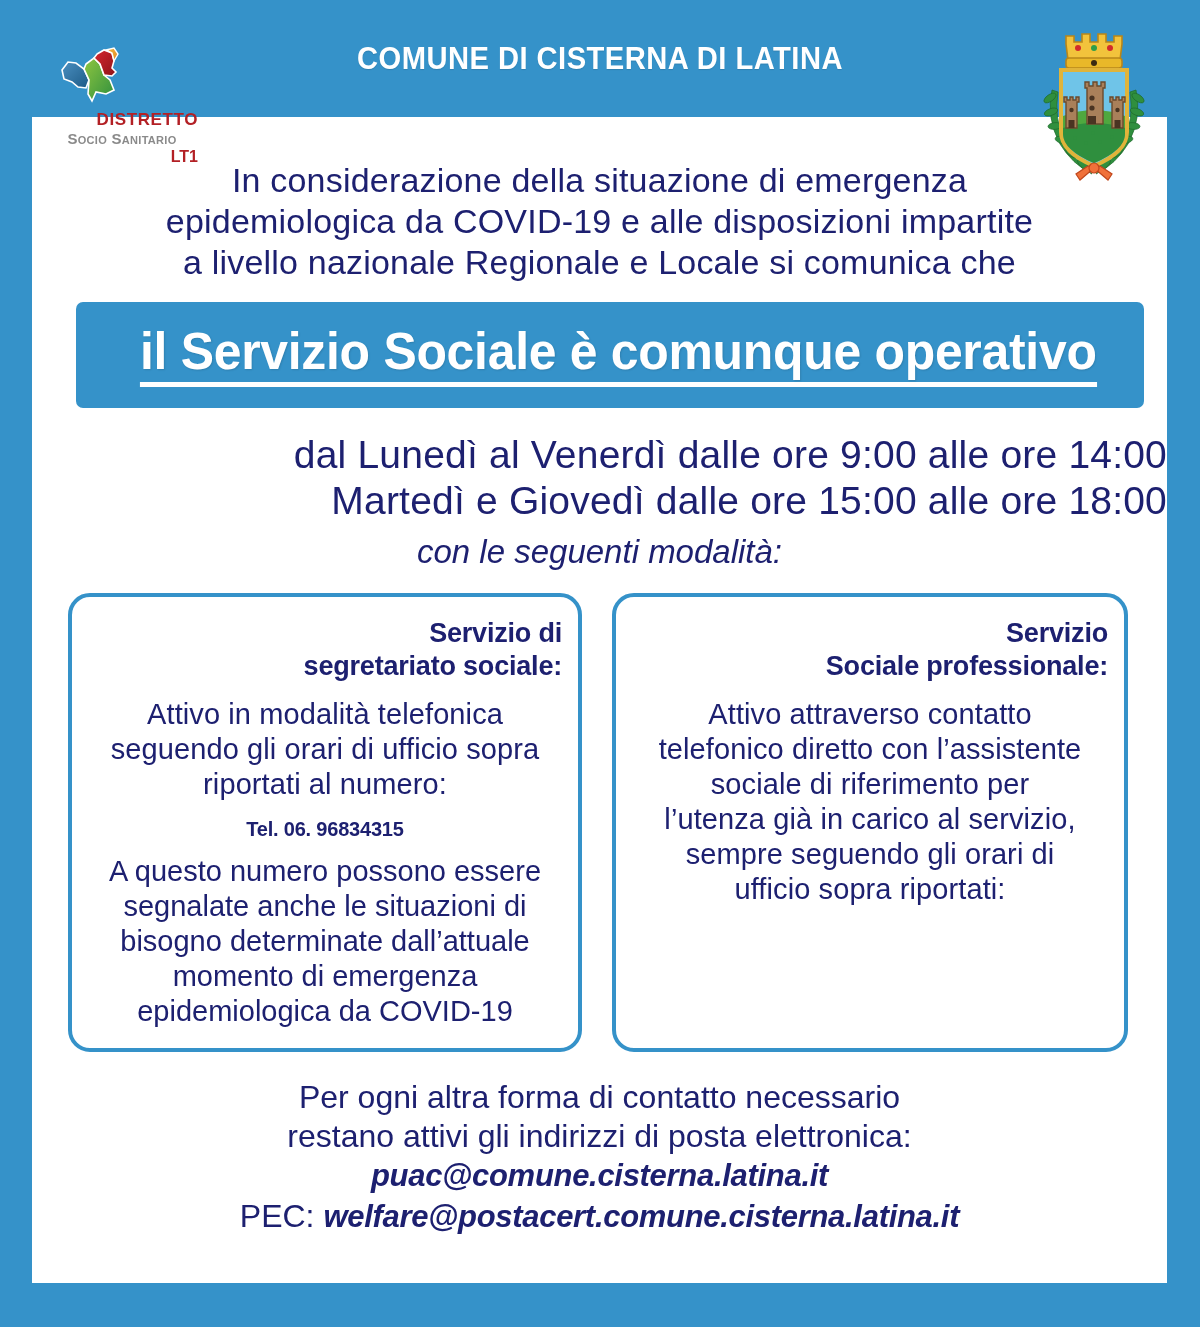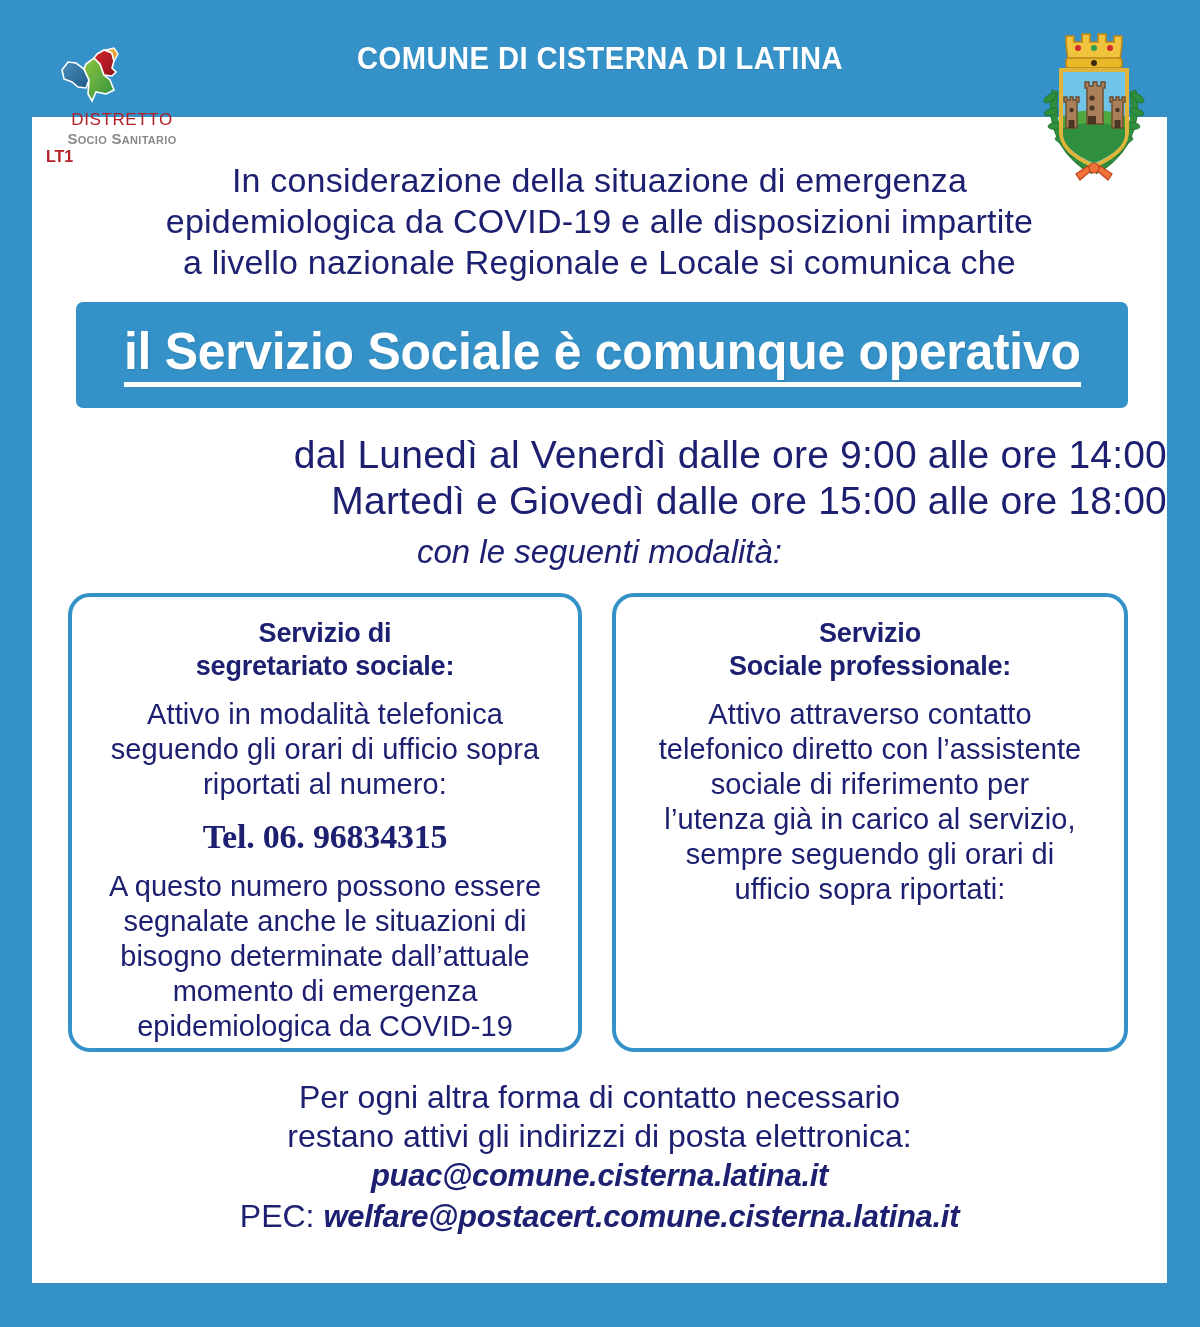--- a/index.html
+++ b/index.html
@@ -65,9 +65,9 @@
     left: 4px;
     top: 68px;
     width: 152px;
-    text-align: center;
-    font-family: "Liberation Sans Narrow", "Liberation Sans", sans-serif;
-    font-weight: normal;
+    text-align: right;
+    font-family: "Liberation Sans Narrow", "Liberation Sans", sans-serif;
+    font-weight: bold;
     font-size: 17px;
     color: #b32025;
     letter-spacing: 0.6px;

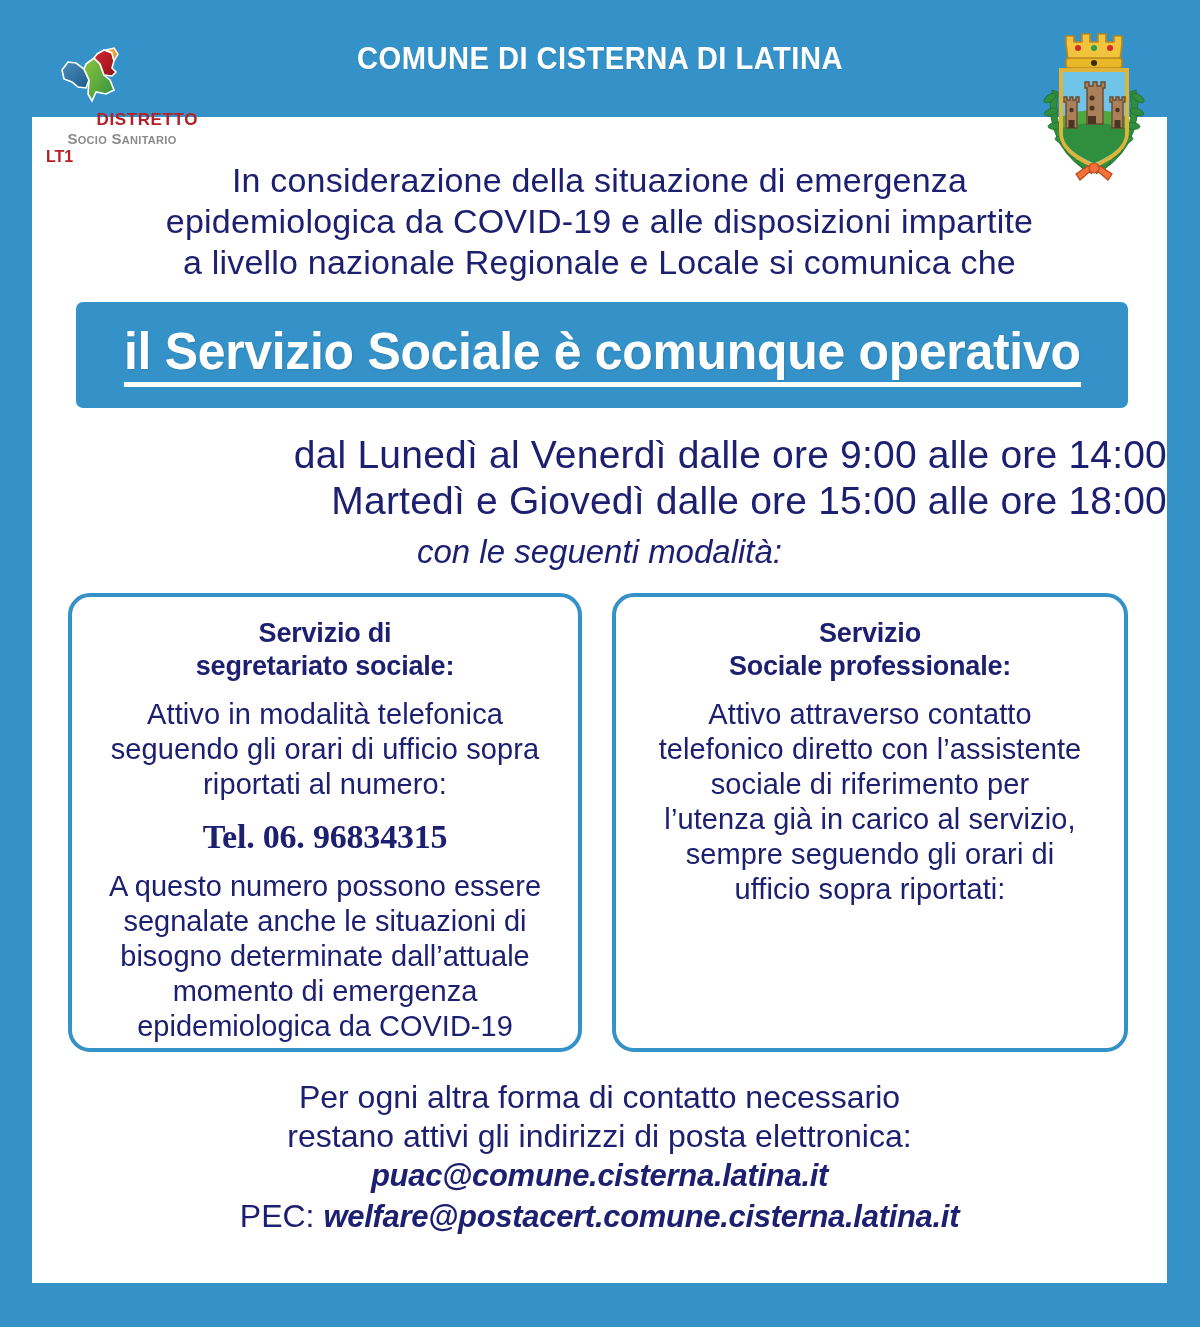--- a/index.html
+++ b/index.html
@@ -90,7 +90,7 @@
     left: 4px;
     top: 106px;
     width: 152px;
-    text-align: left;
+    text-align: right;
     font-family: "Liberation Sans Narrow", "Liberation Sans", sans-serif;
     font-weight: bold;
     font-size: 16px;

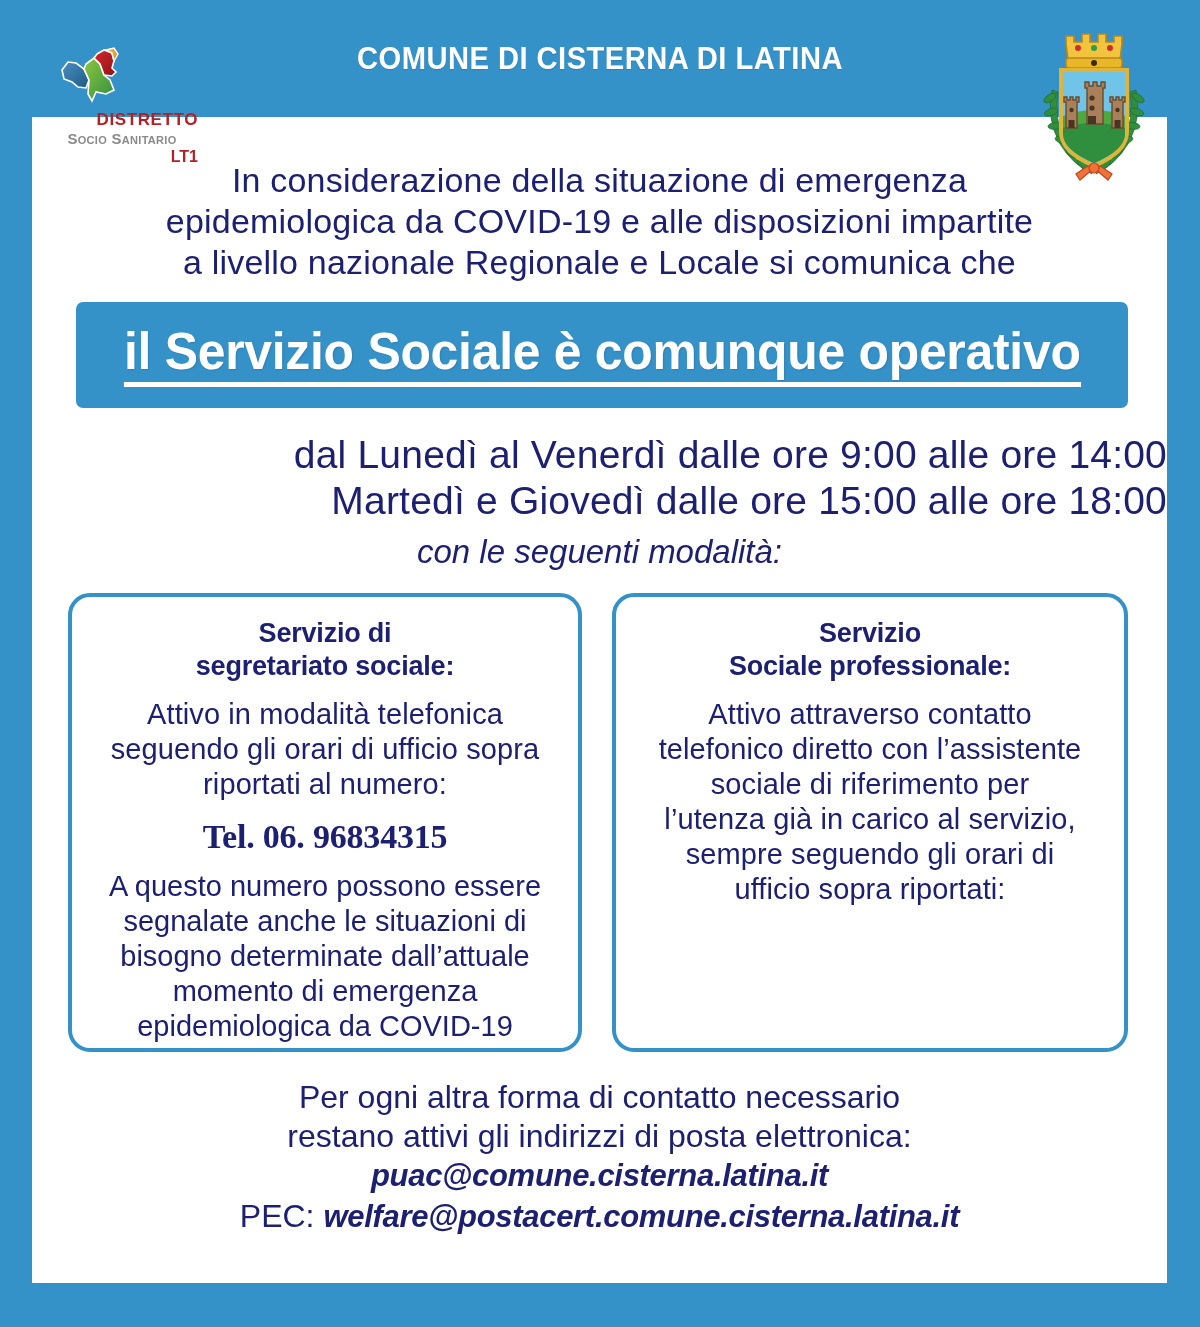--- a/index.html
+++ b/index.html
@@ -129,6 +129,7 @@
     display: flex;
     align-items: center;
     justify-content: center;
+    padding-left: 16px;
   }
   .banner-text {
     color: #ffffff;

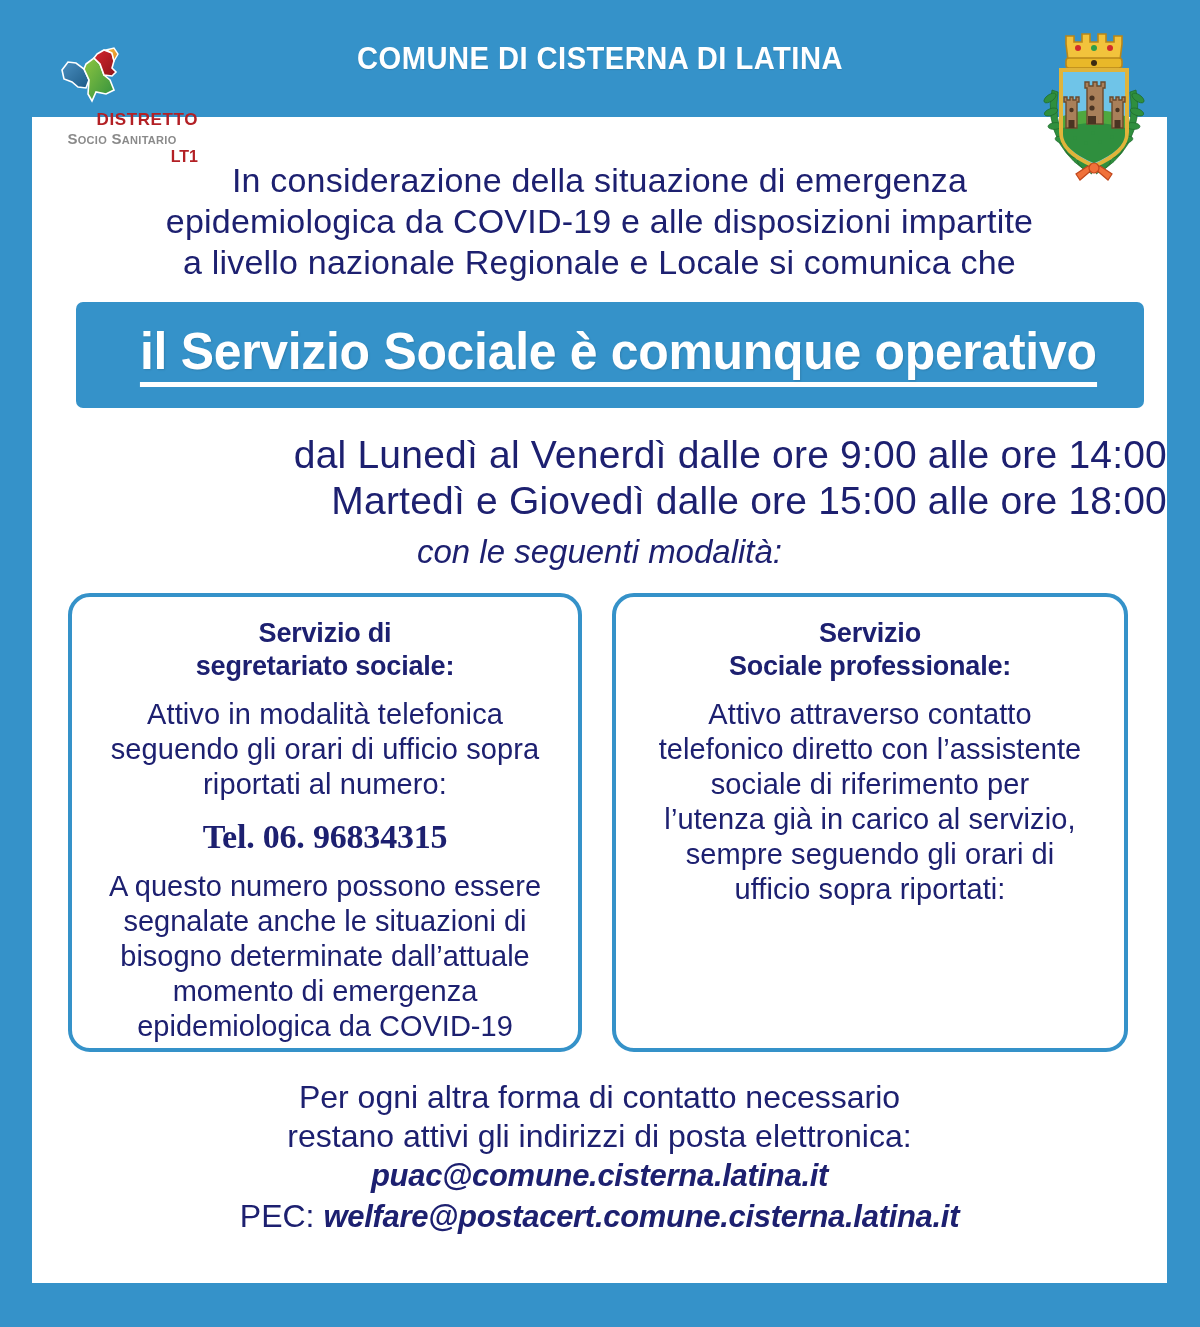--- a/index.html
+++ b/index.html
@@ -189,6 +189,7 @@
     font-size: 27px;
     line-height: 33px;
     letter-spacing: -0.2px;
+    text-align: right;
   }
   .card-body {
     margin: 14px 12px 0 12px;

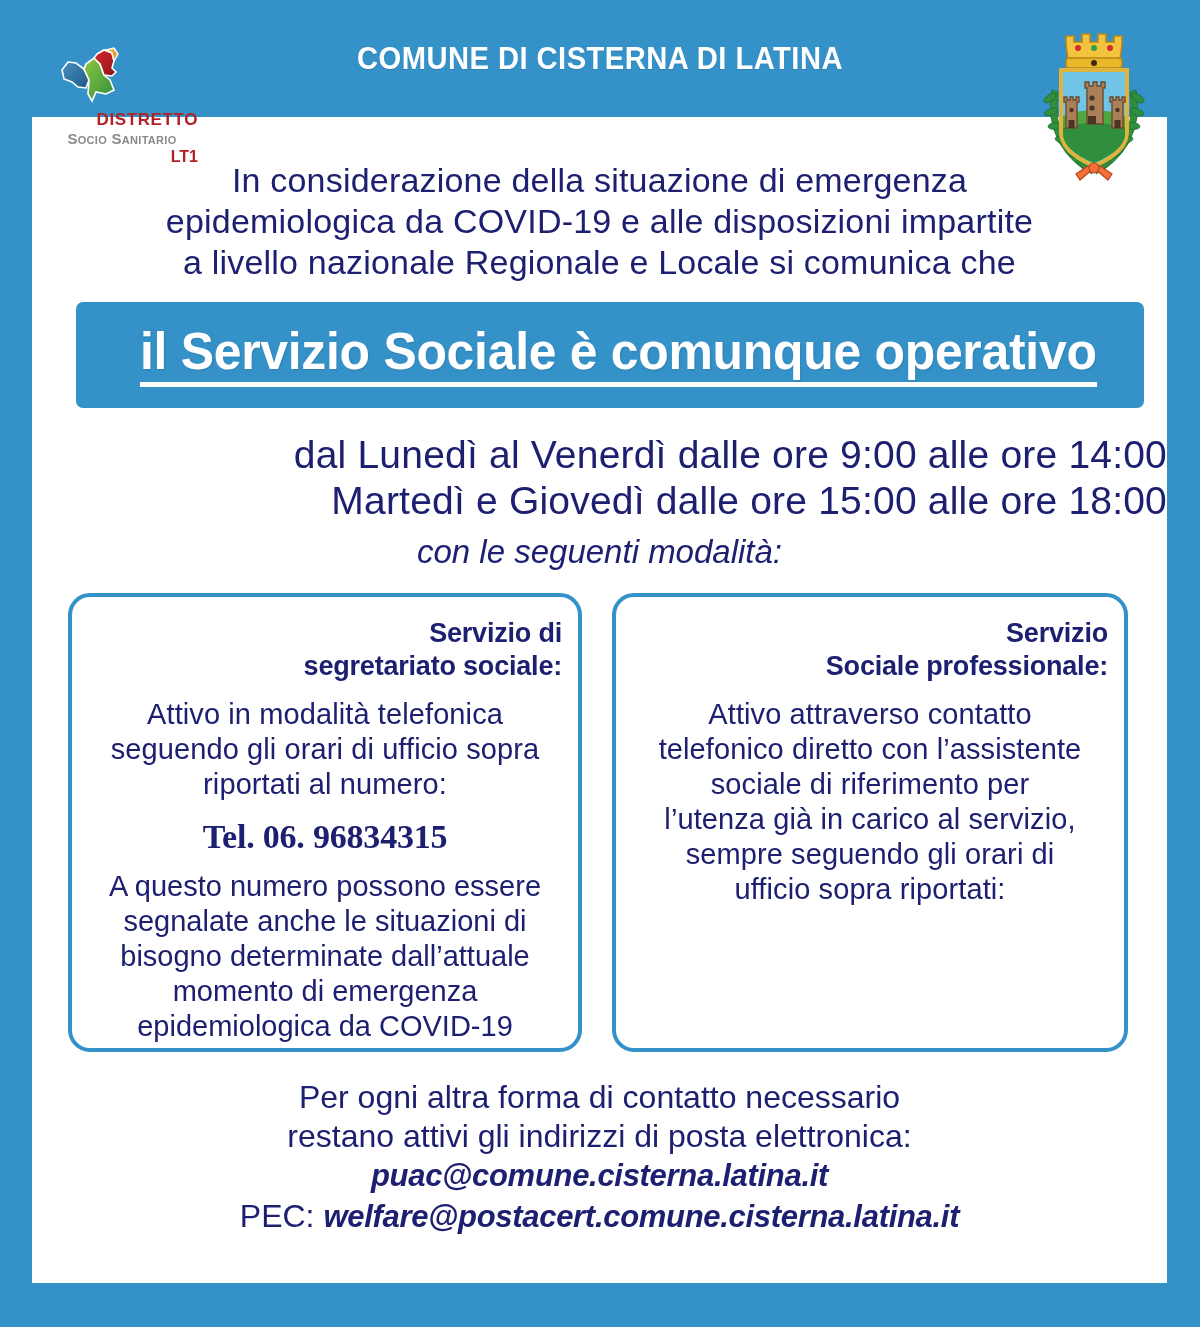--- a/index.html
+++ b/index.html
@@ -200,9 +200,9 @@
   }
   .card-tel {
     margin: 16px 12px 0 12px;
-    font-family: Liberation Serif, serif;
-    font-weight: bold;
-    font-size: 34px;
+    font-family: Liberation Sans, sans-serif;
+    font-weight: bold;
+    font-size: 20px;
     letter-spacing: -0.2px;
   }
   .card-note {

